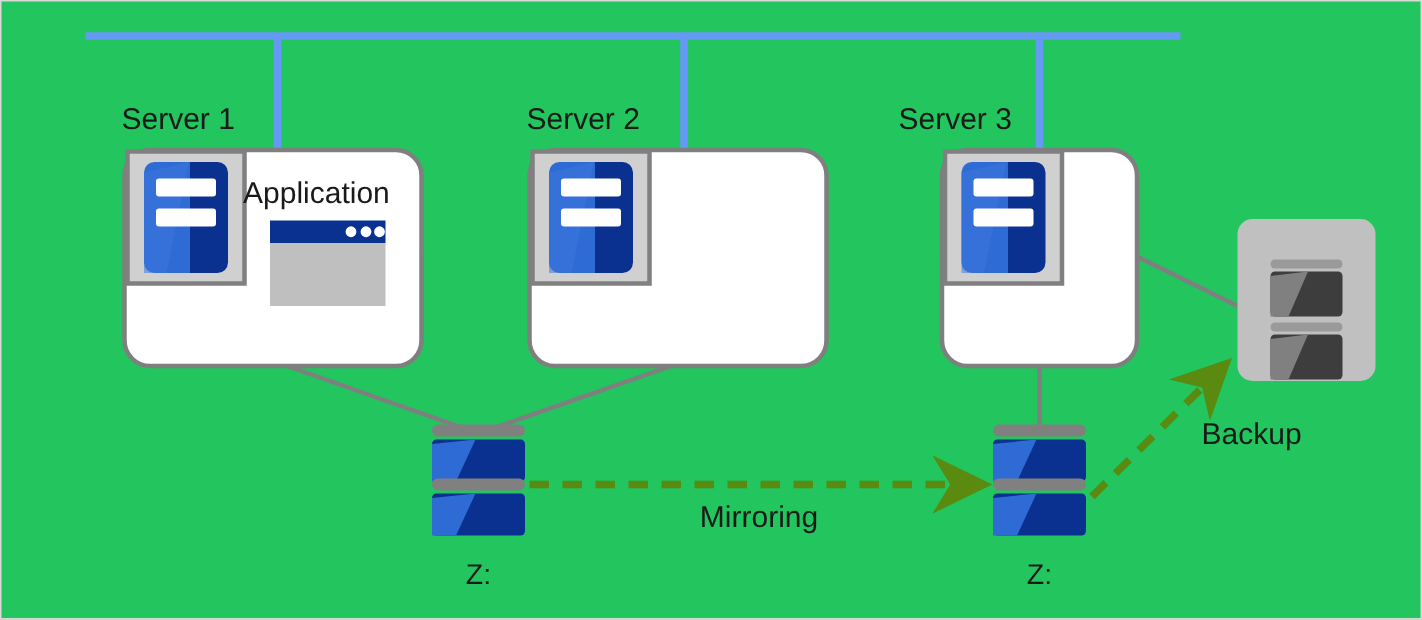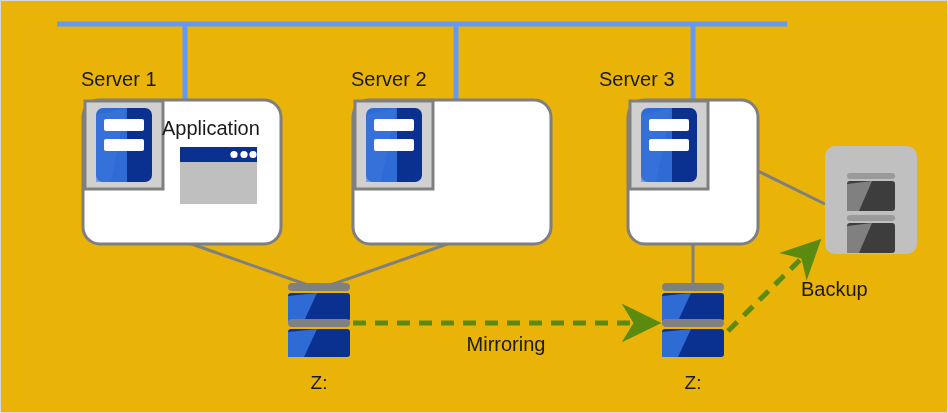--- a/index.html
+++ b/index.html
@@ -14,7 +14,7 @@
     position: relative;
     width: 948px;
     height: 413px;
-    background: #eab308;
+    background: #22c55e;
     border: 1px solid #d9d9d9;
     box-sizing: border-box;
     overflow: hidden;

